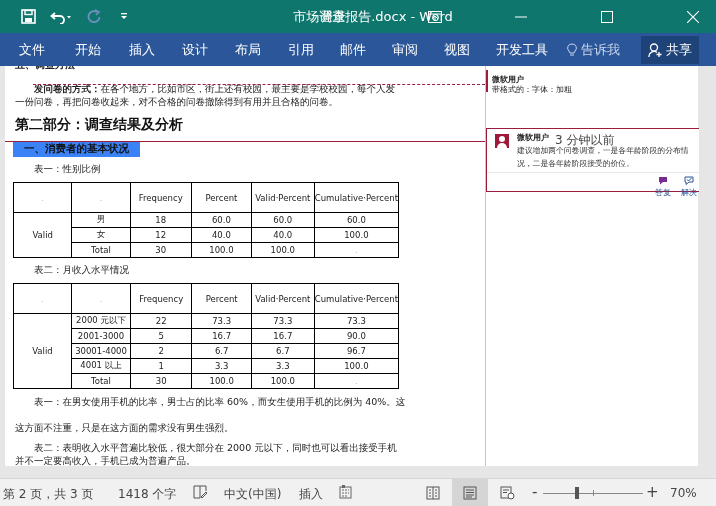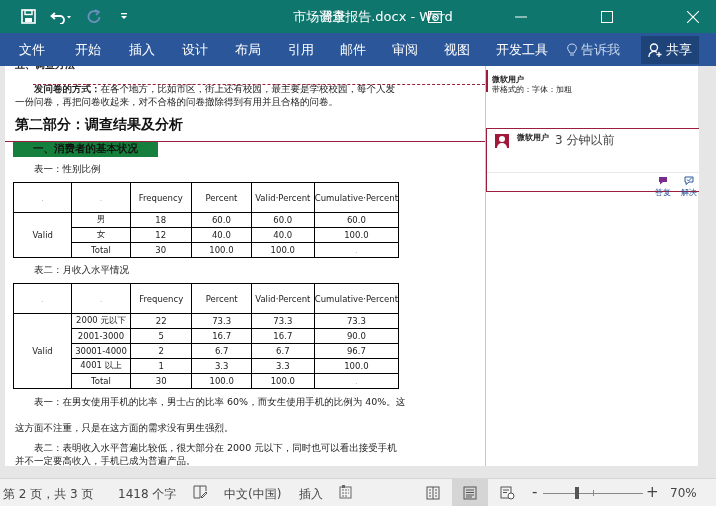--- a/index.html
+++ b/index.html
@@ -30,7 +30,7 @@
   .p { position: absolute; font-size: 9.5px; color: #222; line-height: 14px; white-space: nowrap; }
   .bold { font-weight: bold; }
   .h2 { position: absolute; left: 10px; top: 50px; font-size: 14px; font-weight: bold; color: #111; }
-  .h3 { position: absolute; left: 8px; top: 75px; font-size: 10.5px; font-weight: bold; background: #15803d; padding: 1px 20px; color: #111; }
+  .h3 { position: absolute; left: 8px; top: 75px; font-size: 10.5px; font-weight: bold; background: #3b82f6; padding: 1px 11px; color: #111; }
   .redline { position: absolute; left: 5px; width: 480px; height: 0; border-top: 1px solid #9b1d3c; }
   .dashline { position: absolute; border-top: 1px dashed #9b1d3c; }
 

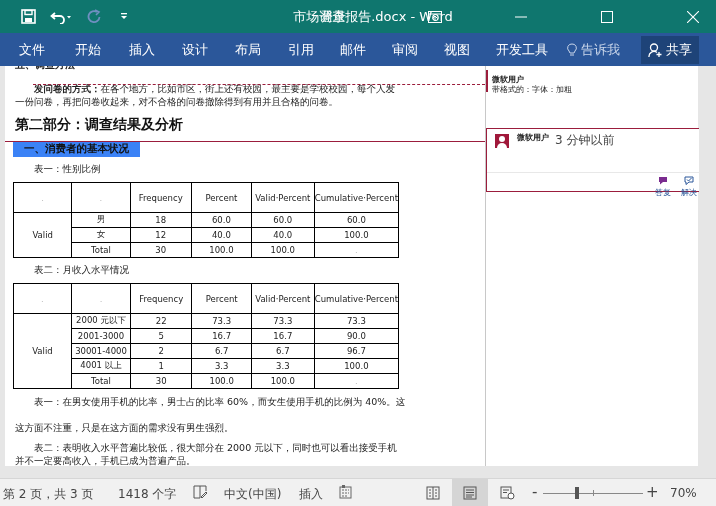--- a/index.html
+++ b/index.html
@@ -271,6 +271,7 @@
         </div>
       <span class="c-author">微软用户</span>
       <span class="c-time">3 分钟以前</span>
+      <div class="c-text">建议增加两个问卷调查，一是各年龄阶段的分布情况，二是各年龄阶段接受的价位。</div>
       <div class="c-sep"></div>
       <div class="c-actions">
         <span>

